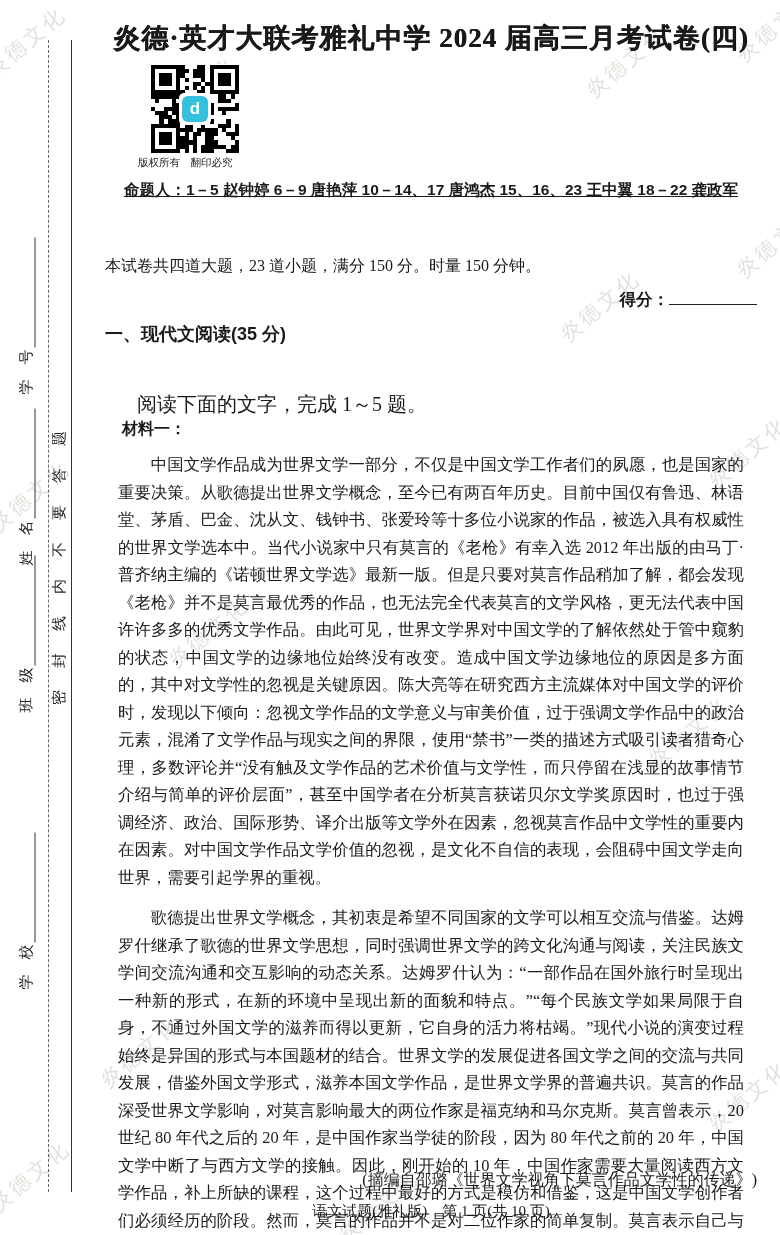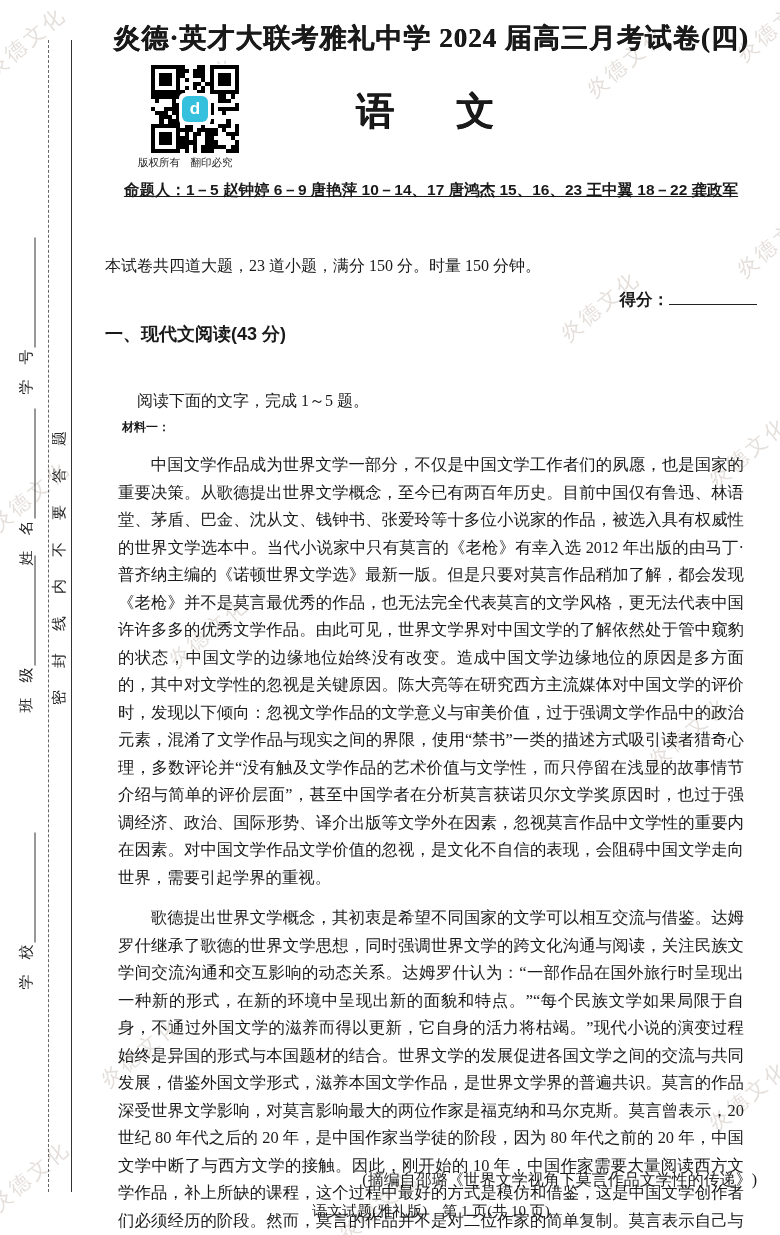--- a/index.html
+++ b/index.html
@@ -572,7 +572,6 @@
   </div>
   <div class="qr-caption">版权所有　翻印必究</div>
 
-  <div class="subject-title">语　文</div>
 
   <div class="setters">命题人：1－5 赵钟婷 6－9 唐艳萍 10－14、17 唐鸿杰 15、16、23 王中翼 18－22 龚政军</div>
   <div class="exam-info">本试卷共四道大题，23 道小题，满分 150 分。时量 150 分钟。</div>

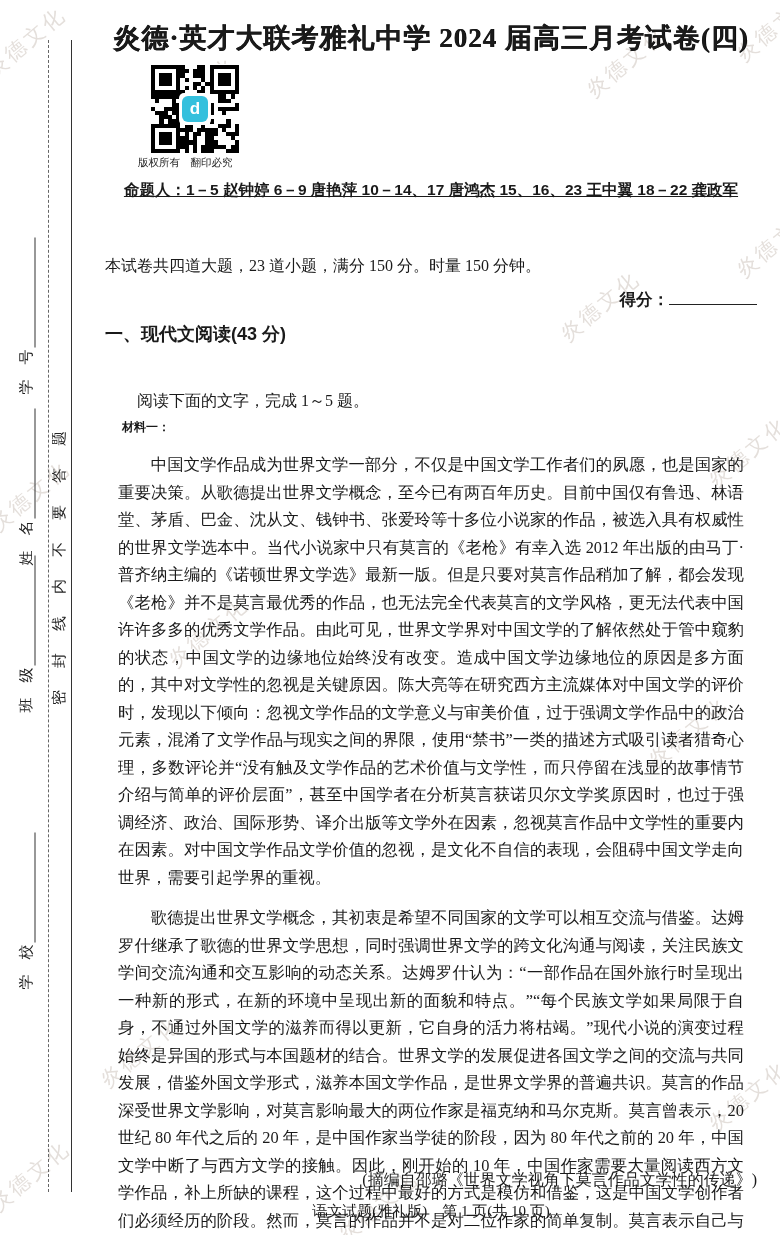--- a/index.html
+++ b/index.html
@@ -580,7 +580,7 @@
     <span>得分：</span><span class="blank"></span>
   </div>
 
-  <div class="section-heading">一、现代文阅读(43 分)</div>
+  <div class="section-heading">一、现代文阅读(35 分)</div>
   <div class="instruction">阅读下面的文字，完成 1～5 题。</div>
   <div class="material-label">材料一：</div>
 

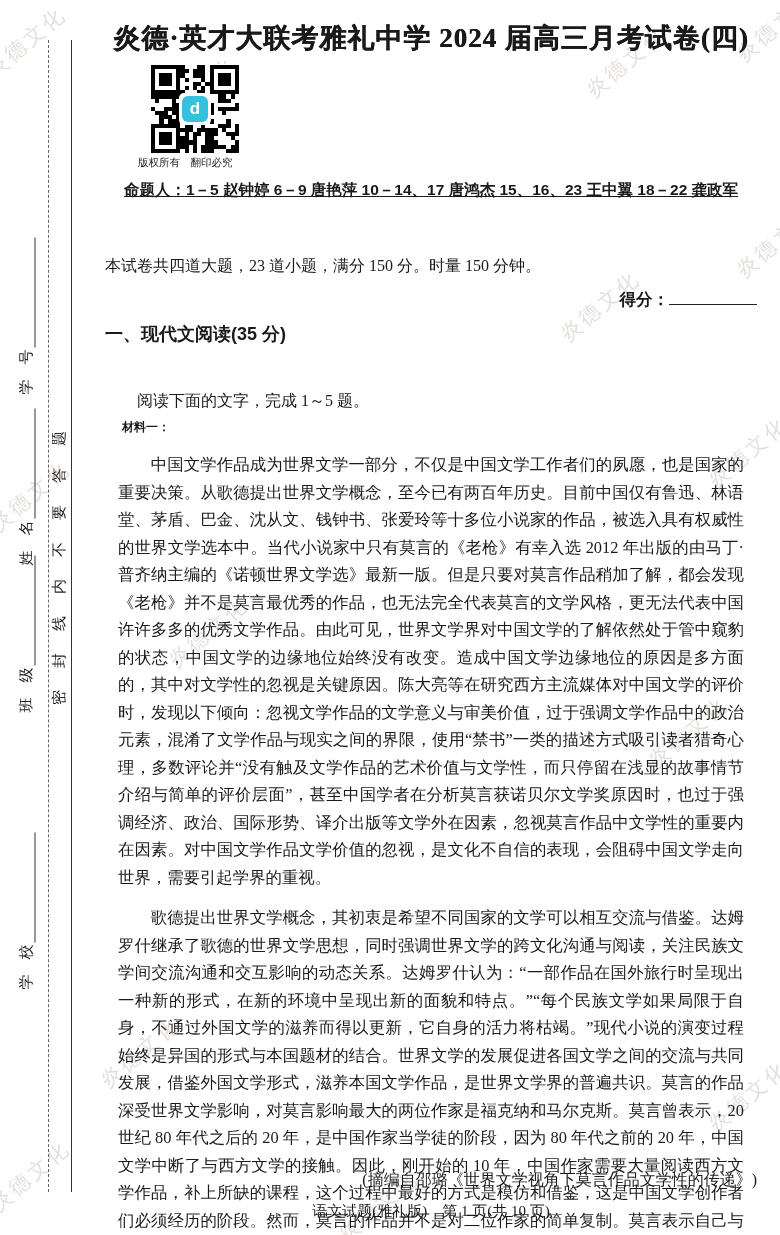--- a/index.html
+++ b/index.html
@@ -69,7 +69,7 @@
     font-family:"Liberation Sans","DejaVu Sans",sans-serif;
   }
   .subsection-heading{position:absolute;top:357px;left:32px;font-size:17px;}
-  .instruction{position:absolute;top:391px;left:32px;font-size:16px;}
+  .instruction{position:absolute;top:391px;left:32px;font-size:20px;}
   .material-label{
     position:absolute;top:419px;left:17px;font-size:12px;font-weight:bold;
     font-family:"Liberation Sans","DejaVu Sans",sans-serif;

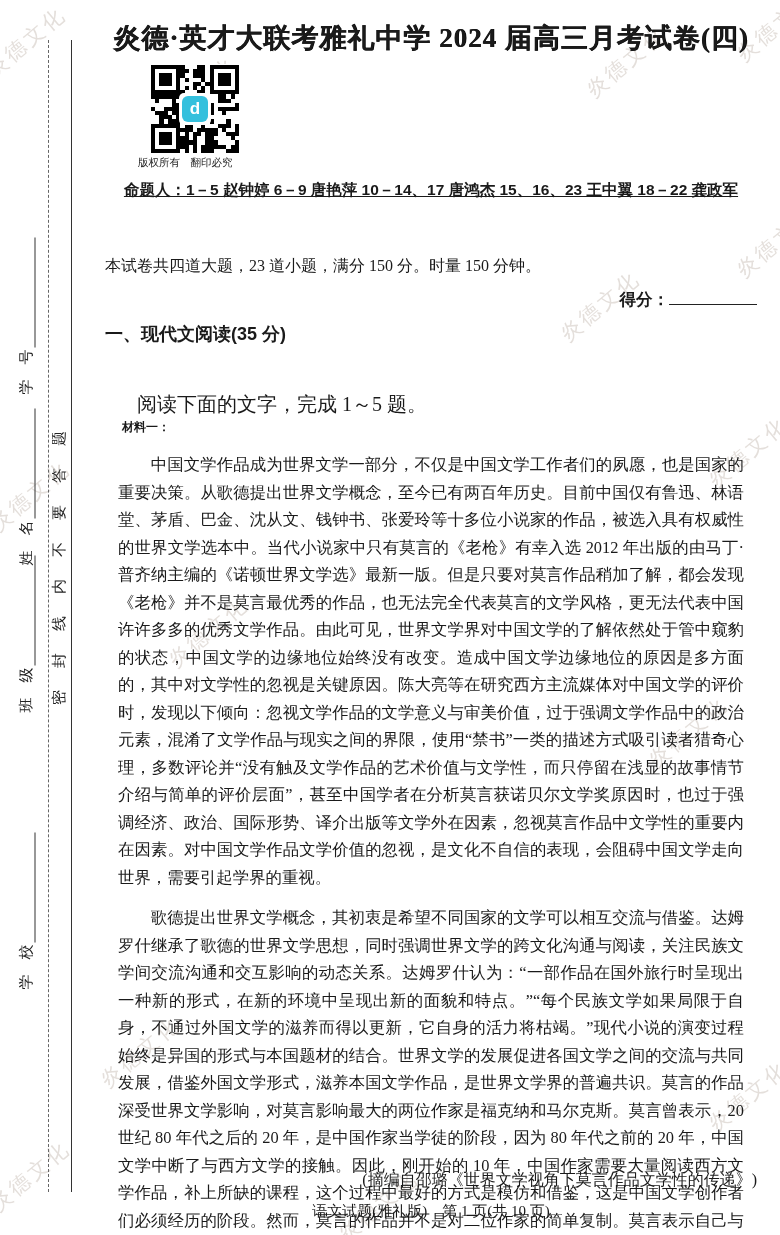--- a/index.html
+++ b/index.html
@@ -71,7 +71,7 @@
   .subsection-heading{position:absolute;top:357px;left:32px;font-size:17px;}
   .instruction{position:absolute;top:391px;left:32px;font-size:20px;}
   .material-label{
-    position:absolute;top:419px;left:17px;font-size:12px;font-weight:bold;
+    position:absolute;top:419px;left:17px;font-size:16px;font-weight:bold;
     font-family:"Liberation Sans","DejaVu Sans",sans-serif;
   }
   .body-text{position:absolute;top:438px;left:0;width:652px;font-size:16.4px;line-height:27.5px;text-align:justify;}

